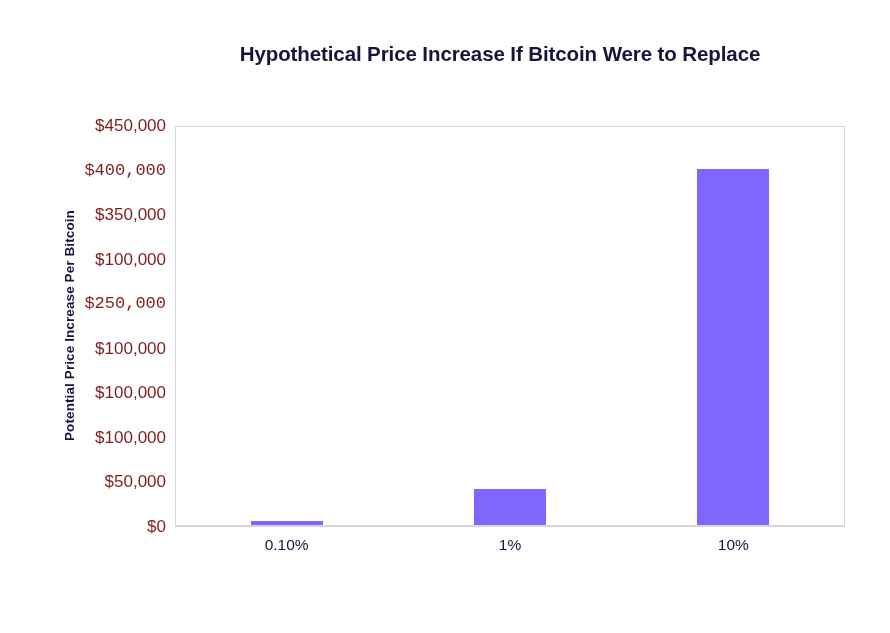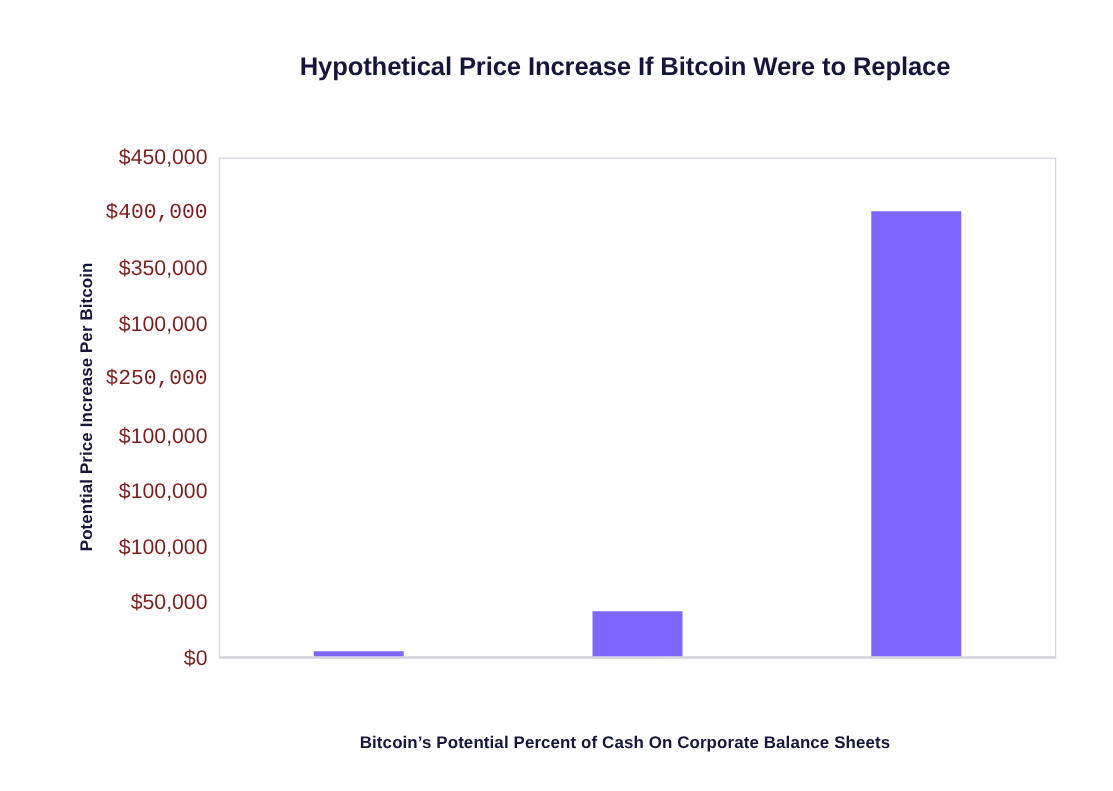--- a/index.html
+++ b/index.html
@@ -175,6 +175,11 @@
       </div>
   </div>
 
+  <div id="x-tick-labels">
+      <div class="xtick">0.10%</div>
+      <div class="xtick">1%</div>
+      <div class="xtick">10%</div>
+    </div>
 
   <div id="x-axis-title">Bitcoin’s Potential Percent of Cash On Corporate Balance Sheets</div>
 

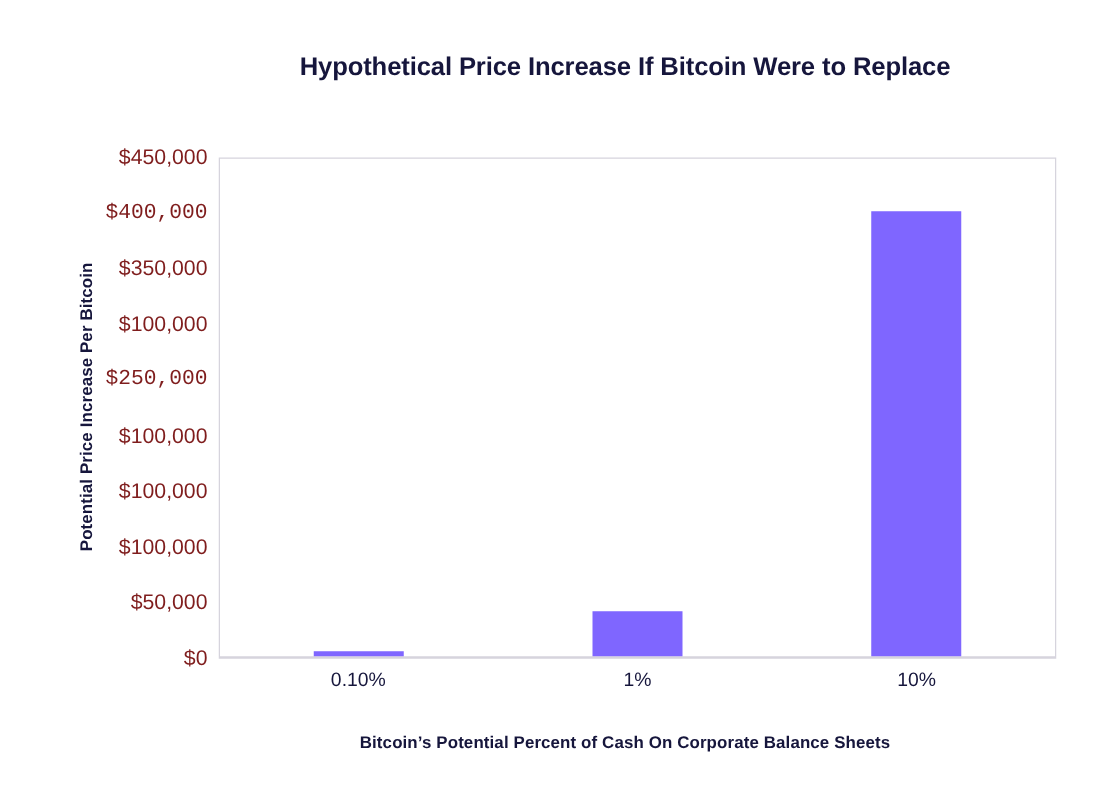--- a/index.html
+++ b/index.html
@@ -181,7 +181,6 @@
       <div class="xtick">10%</div>
     </div>
 
-  <div id="x-axis-title">Bitcoin’s Potential Percent of Cash On Corporate Balance Sheets</div>
 
 </div>
 

